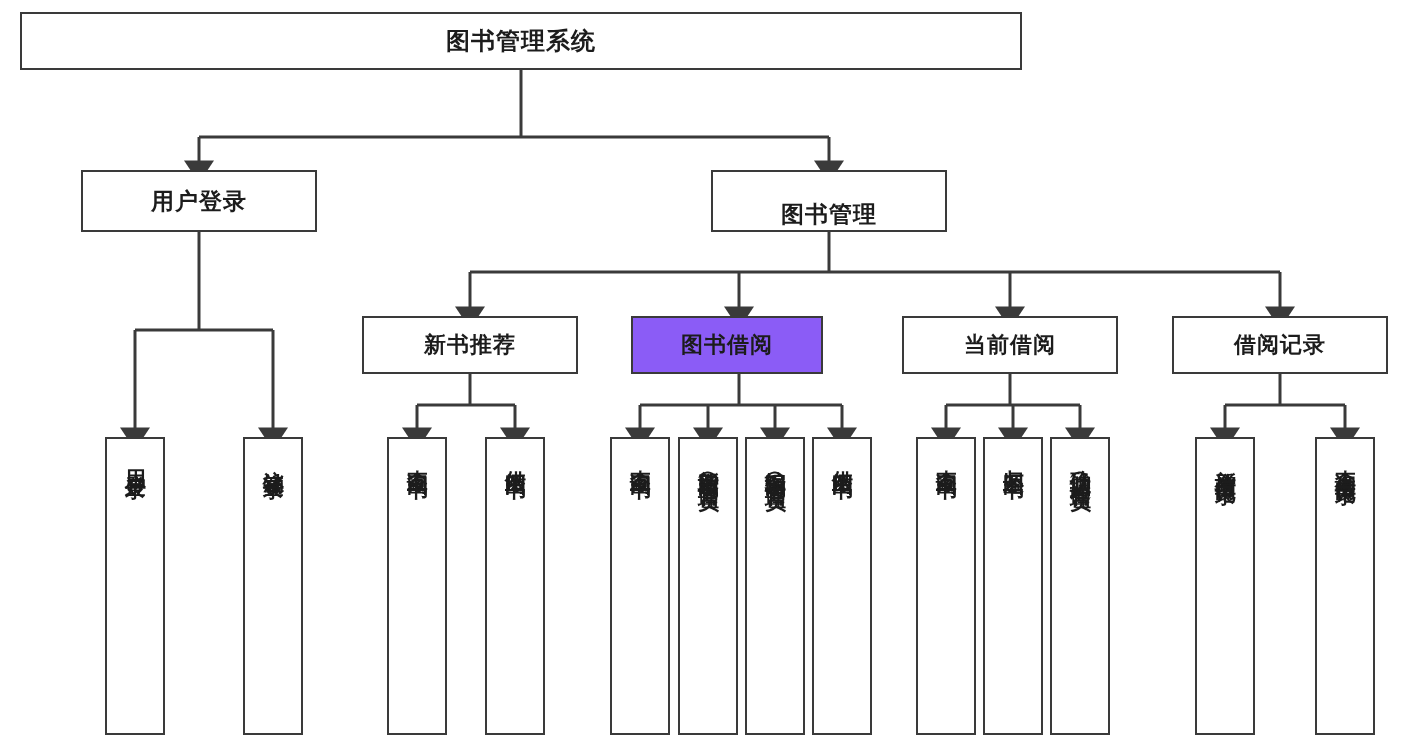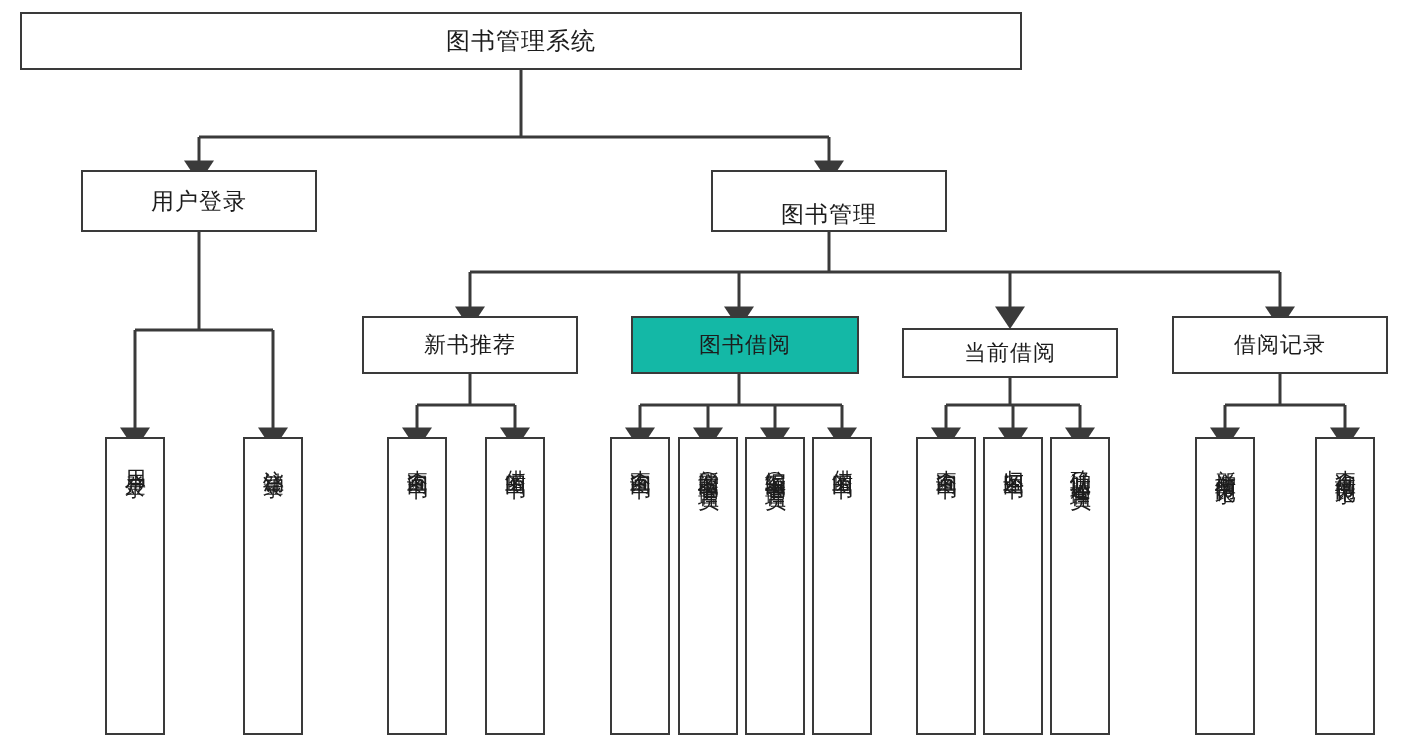--- a/index.html
+++ b/index.html
@@ -71,7 +71,7 @@
 </head>
 <body>
 
-<div id="canvas" style="background: rgb(255, 255, 255);">
+<div id="canvas" style="background: rgb(255, 255, 255); font-weight: bold;">
 
   <svg id="wires" viewBox="0 0 1405 747" xmlns="http://www.w3.org/2000/svg">
     <defs>

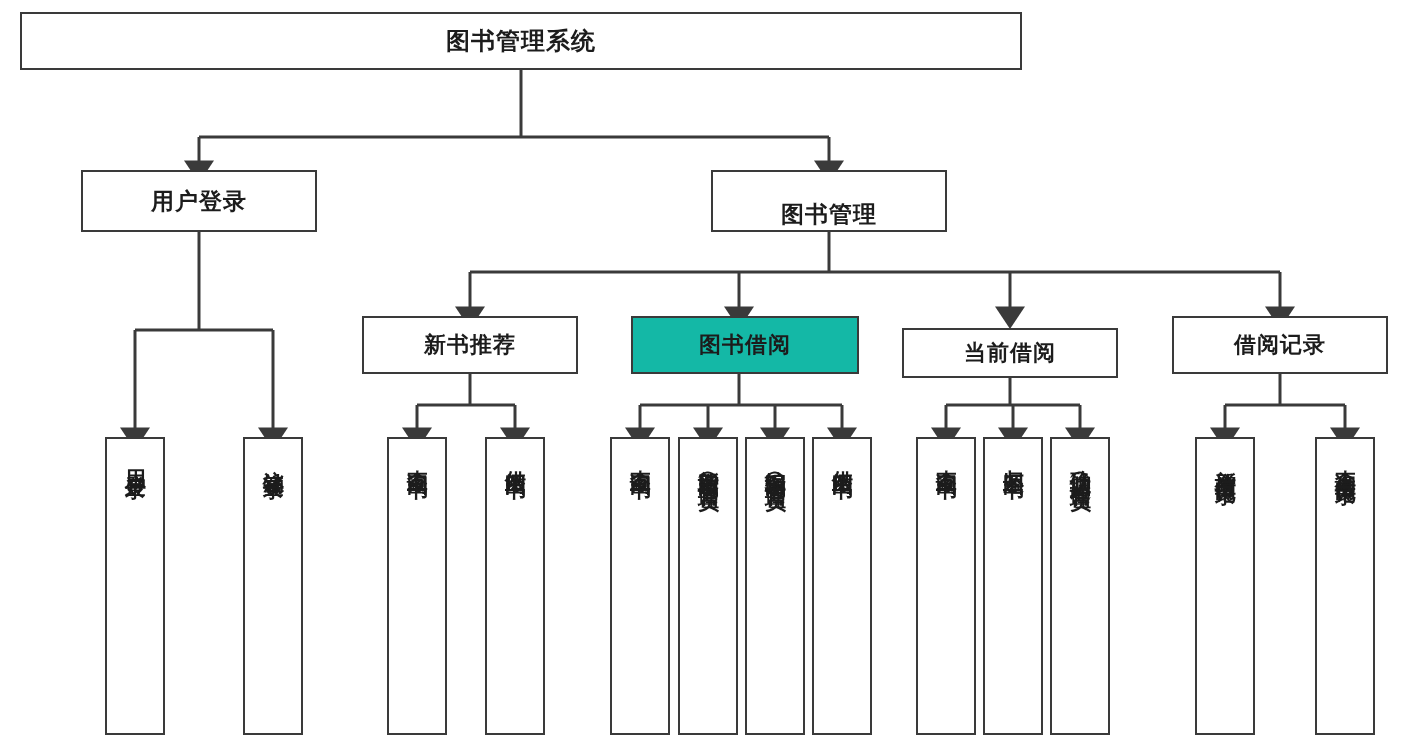--- a/index.html
+++ b/index.html
@@ -138,7 +138,7 @@
   <div class="node lvl2" style="left: 362px; top: 316px; width: 216px; height: 58px; border-color: rgb(58, 58, 58); background: rgb(255, 255, 255); color: rgb(28, 28, 28);">
     <span>新书推荐</span>
   </div>
-  <div class="node lvl2" style="left: 631px; top: 316px; width: 228px; height: 58px; border-color: rgb(58, 58, 58); background: #14b8a6; color: rgb(28, 28, 28);">
+  <div class="node lvl2" style="left: 631px; top: 316px; width: 192px; height: 58px; border-color: rgb(58, 58, 58); background: #8b5cf6; color: rgb(28, 28, 28);">
     <span>图书借阅</span>
   </div>
   <div class="node lvl2" style="left: 902px; top: 328px; width: 216px; height: 50px; border-color: rgb(58, 58, 58); background: rgb(255, 255, 255); color: rgb(28, 28, 28);">

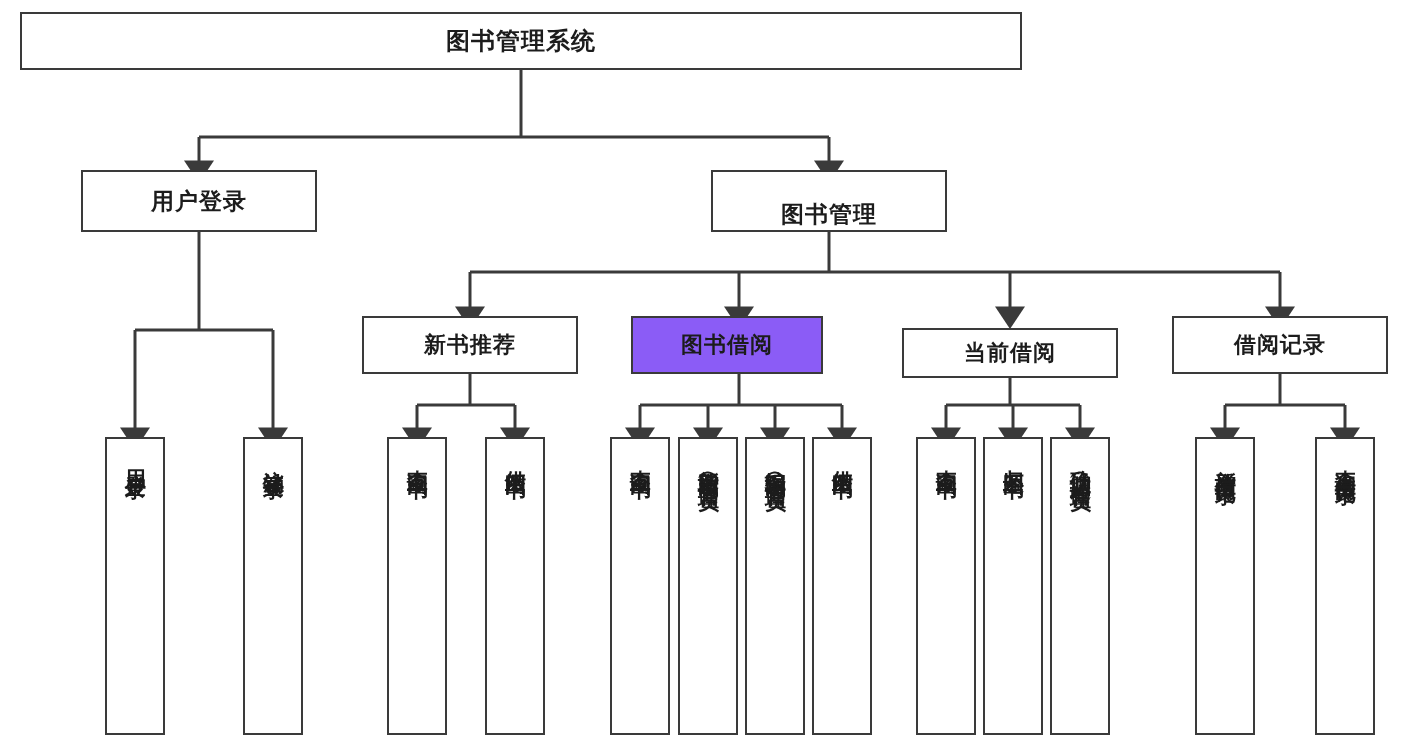--- a/index.html
+++ b/index.html
@@ -141,7 +141,7 @@
   <div class="node lvl2" style="left: 631px; top: 316px; width: 192px; height: 58px; border-color: rgb(58, 58, 58); background: #8b5cf6; color: rgb(28, 28, 28);">
     <span>图书借阅</span>
   </div>
-  <div class="node lvl2" style="left: 902px; top: 328px; width: 216px; height: 50px; border-color: rgb(58, 58, 58); background: rgb(255, 255, 255); color: rgb(28, 28, 28);">
+  <div class="node lvl2" style="left: 902px; top: 316px; width: 216px; height: 58px; border-color: rgb(58, 58, 58); background: rgb(255, 255, 255); color: rgb(28, 28, 28);">
     <span>当前借阅</span>
   </div>
   <div class="node lvl2" style="left: 1172px; top: 316px; width: 216px; height: 58px; border-color: rgb(58, 58, 58); background: rgb(255, 255, 255); color: rgb(28, 28, 28);">

